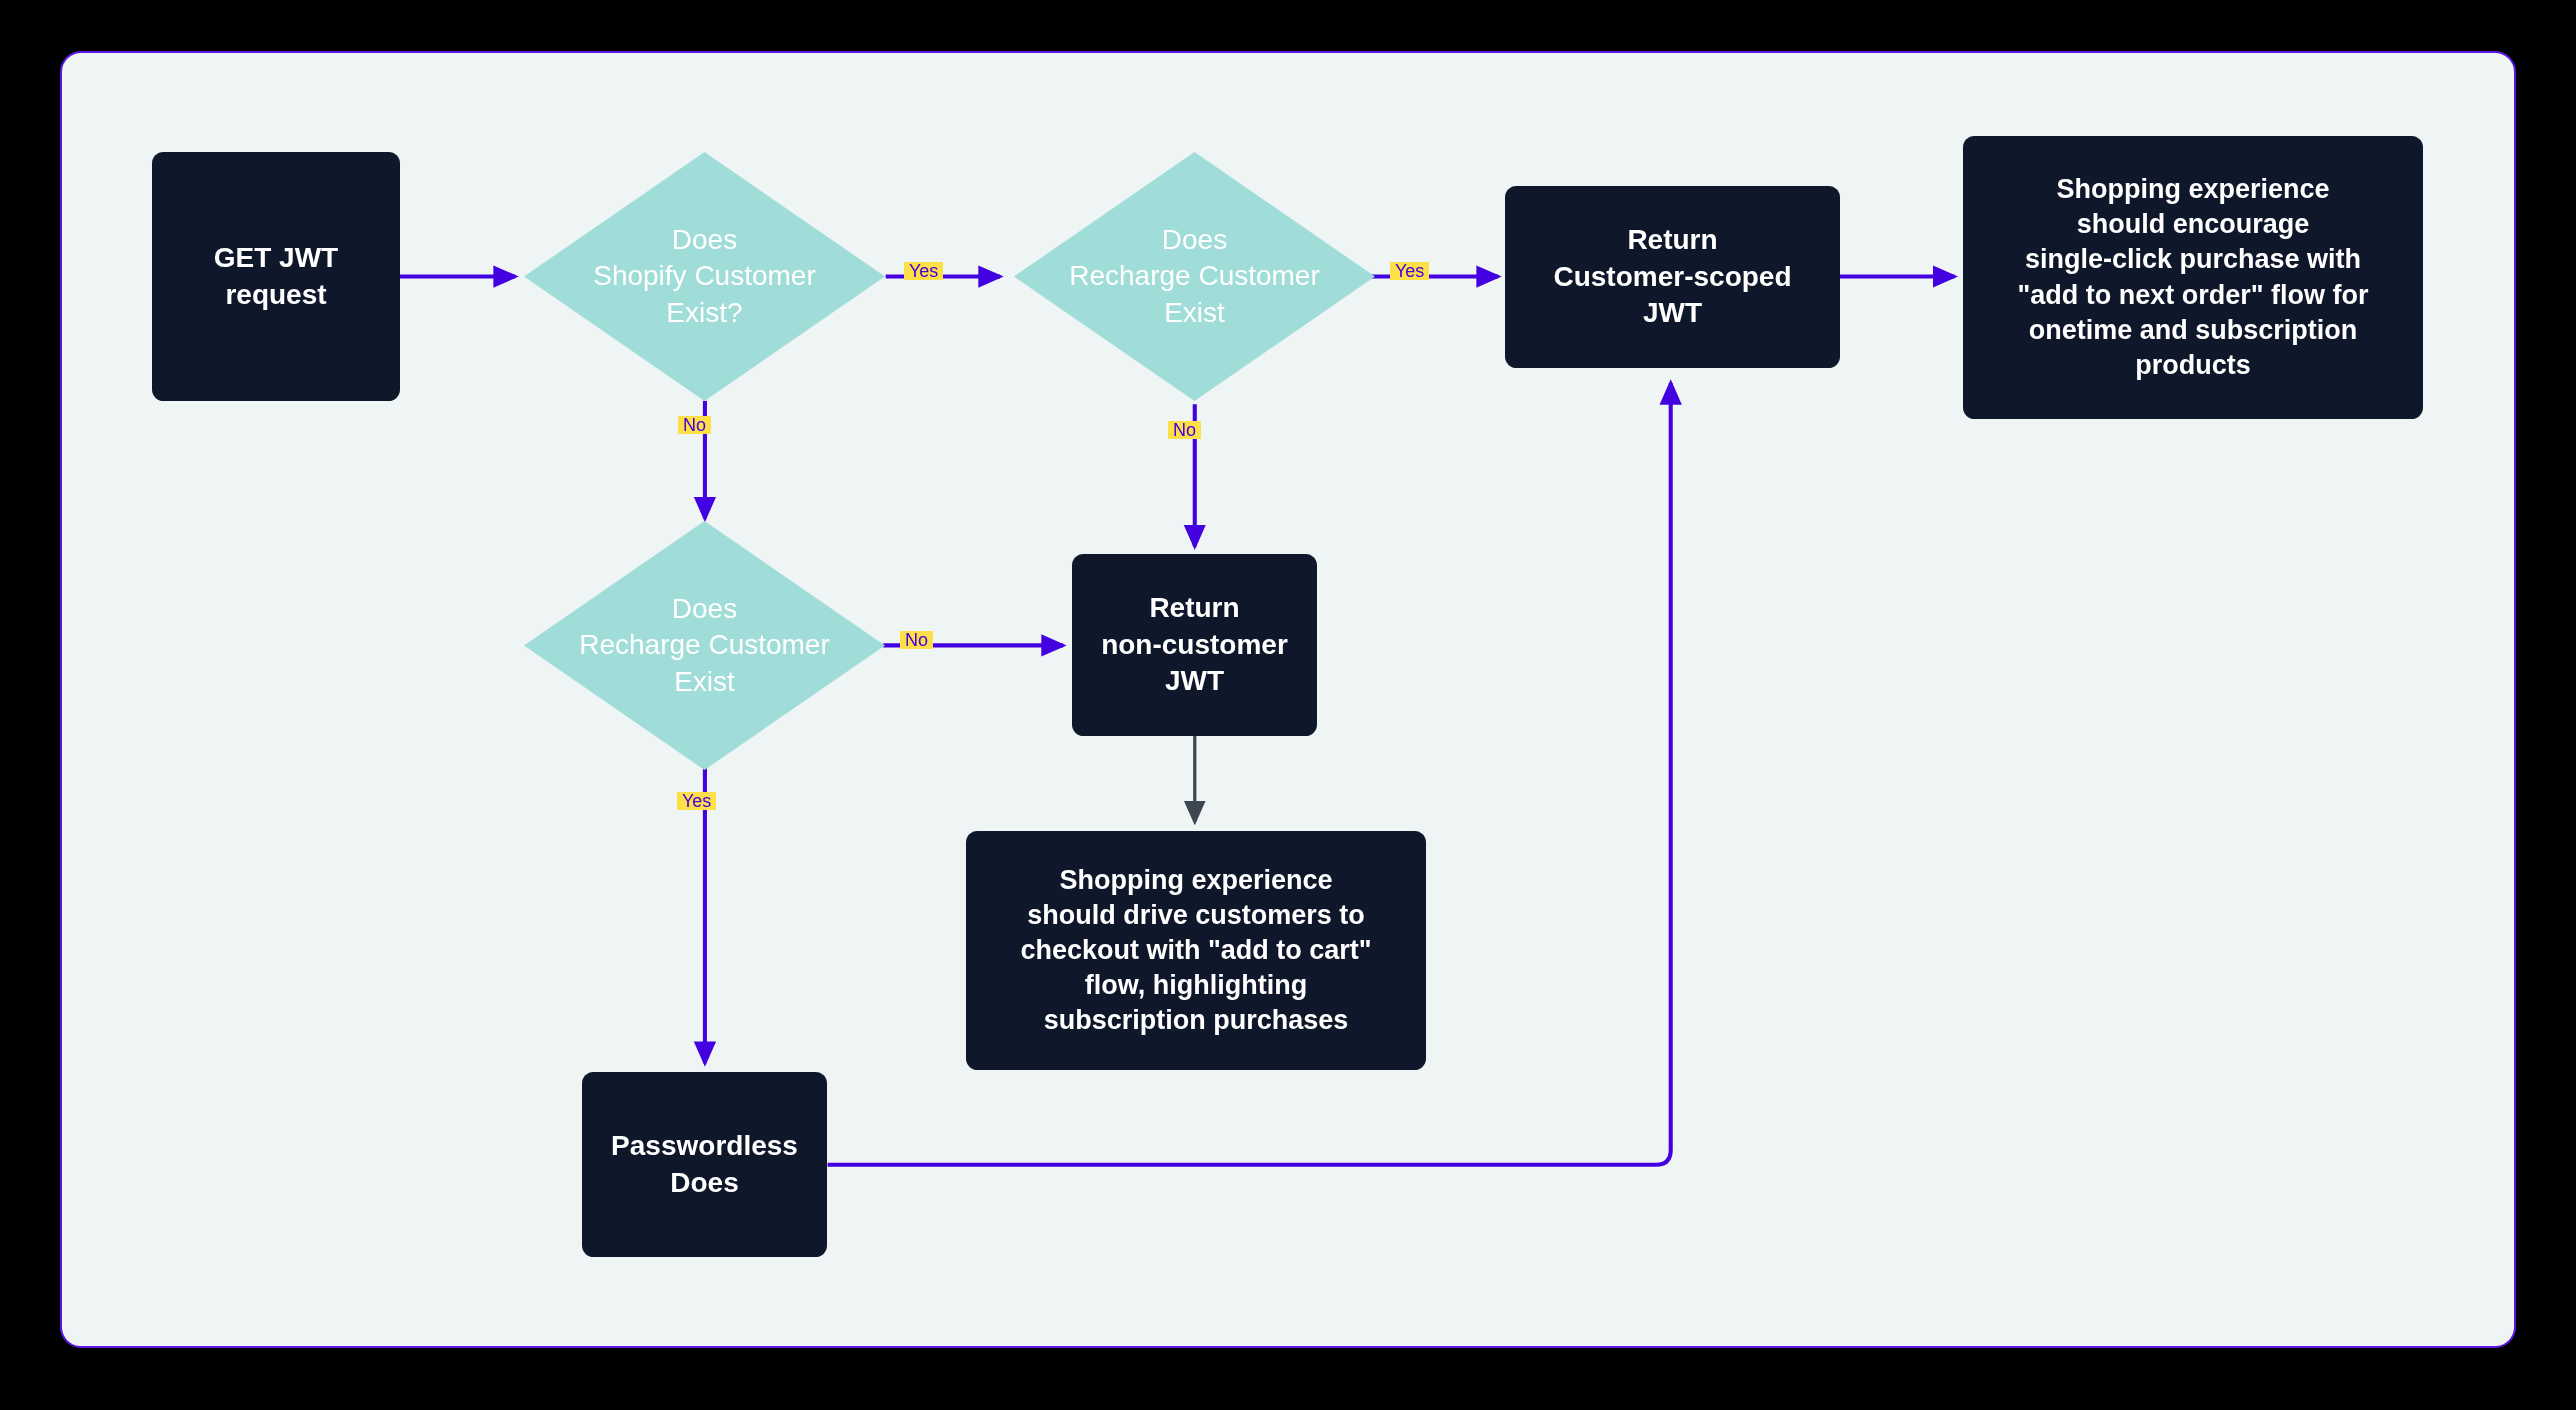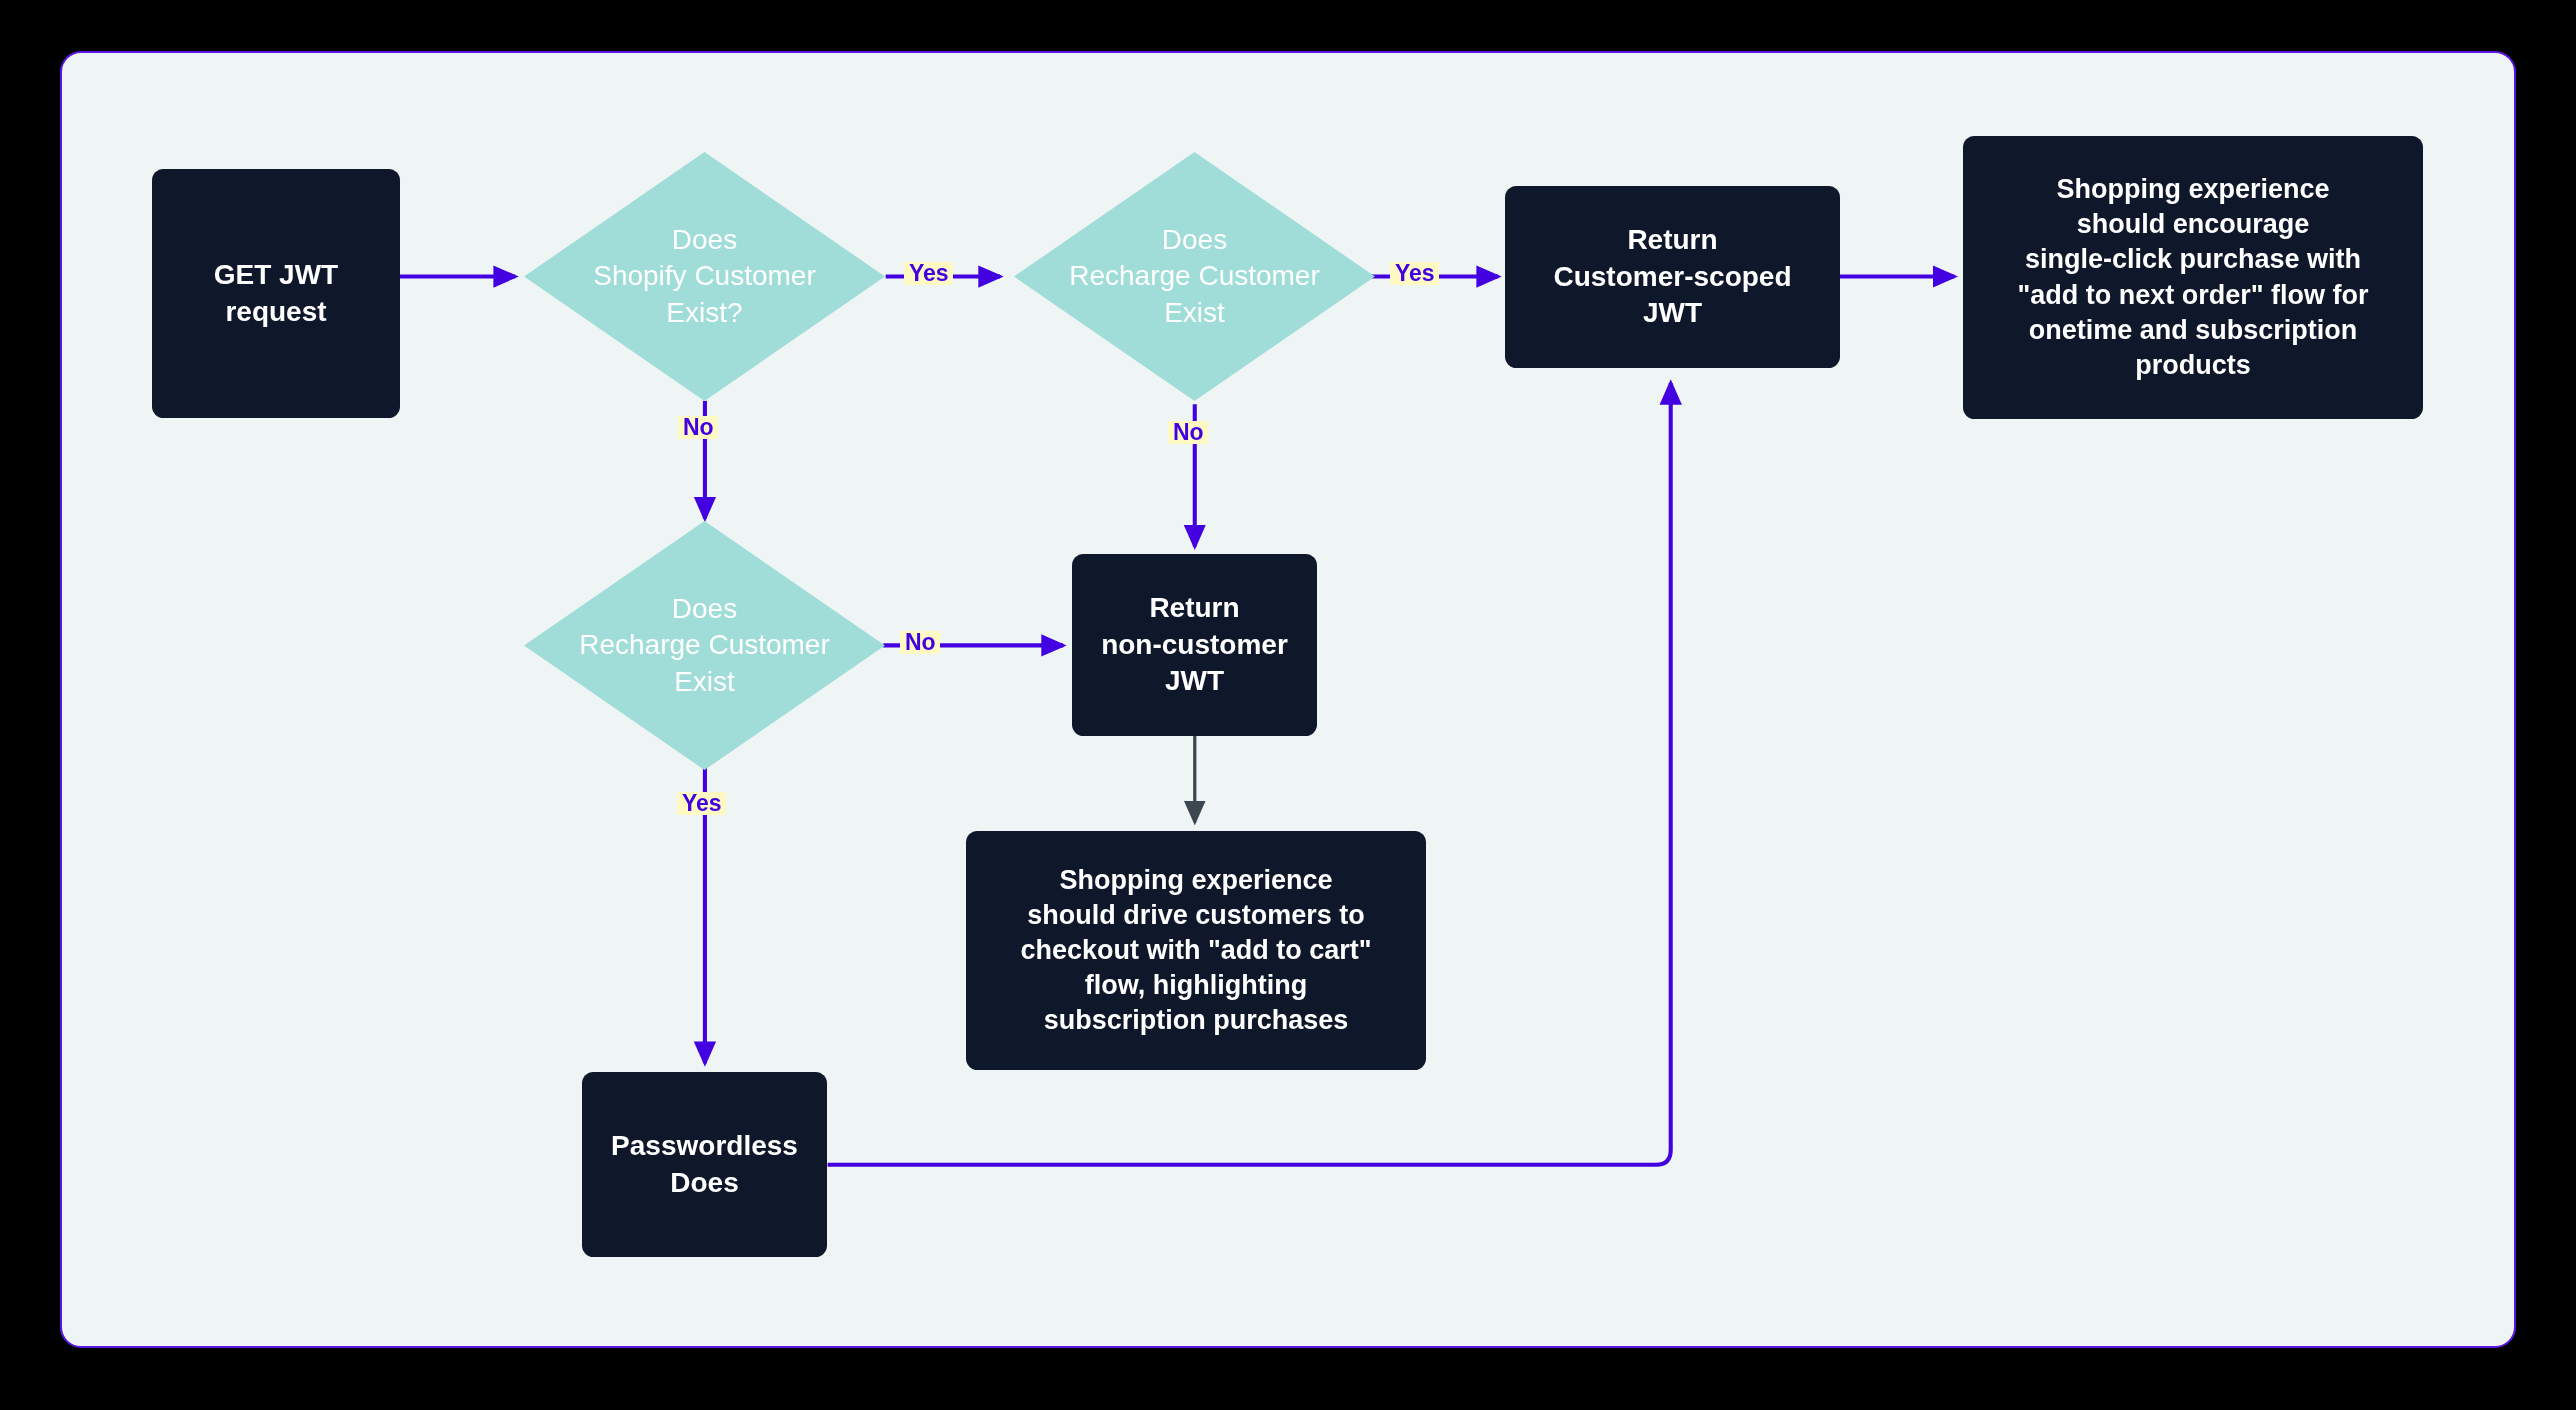--- a/index.html
+++ b/index.html
@@ -148,7 +148,7 @@
     <path d="M 1012 1424 L 2025 1424 Q 2043 1424 2043 1406 L 2043 468" fill="none" stroke="#4300e0" stroke-width="5" marker-end="url(#arrow-purple)"></path>
   </svg>
 
-  <div class="node box" style="left:152px; top:169px; width:248px; height:249px;">
+  <div class="node box" style="left:152px; top:152px; width:248px; height:249px;">
     <span class="nodetext">GET JWT
 request</span>
   </div>

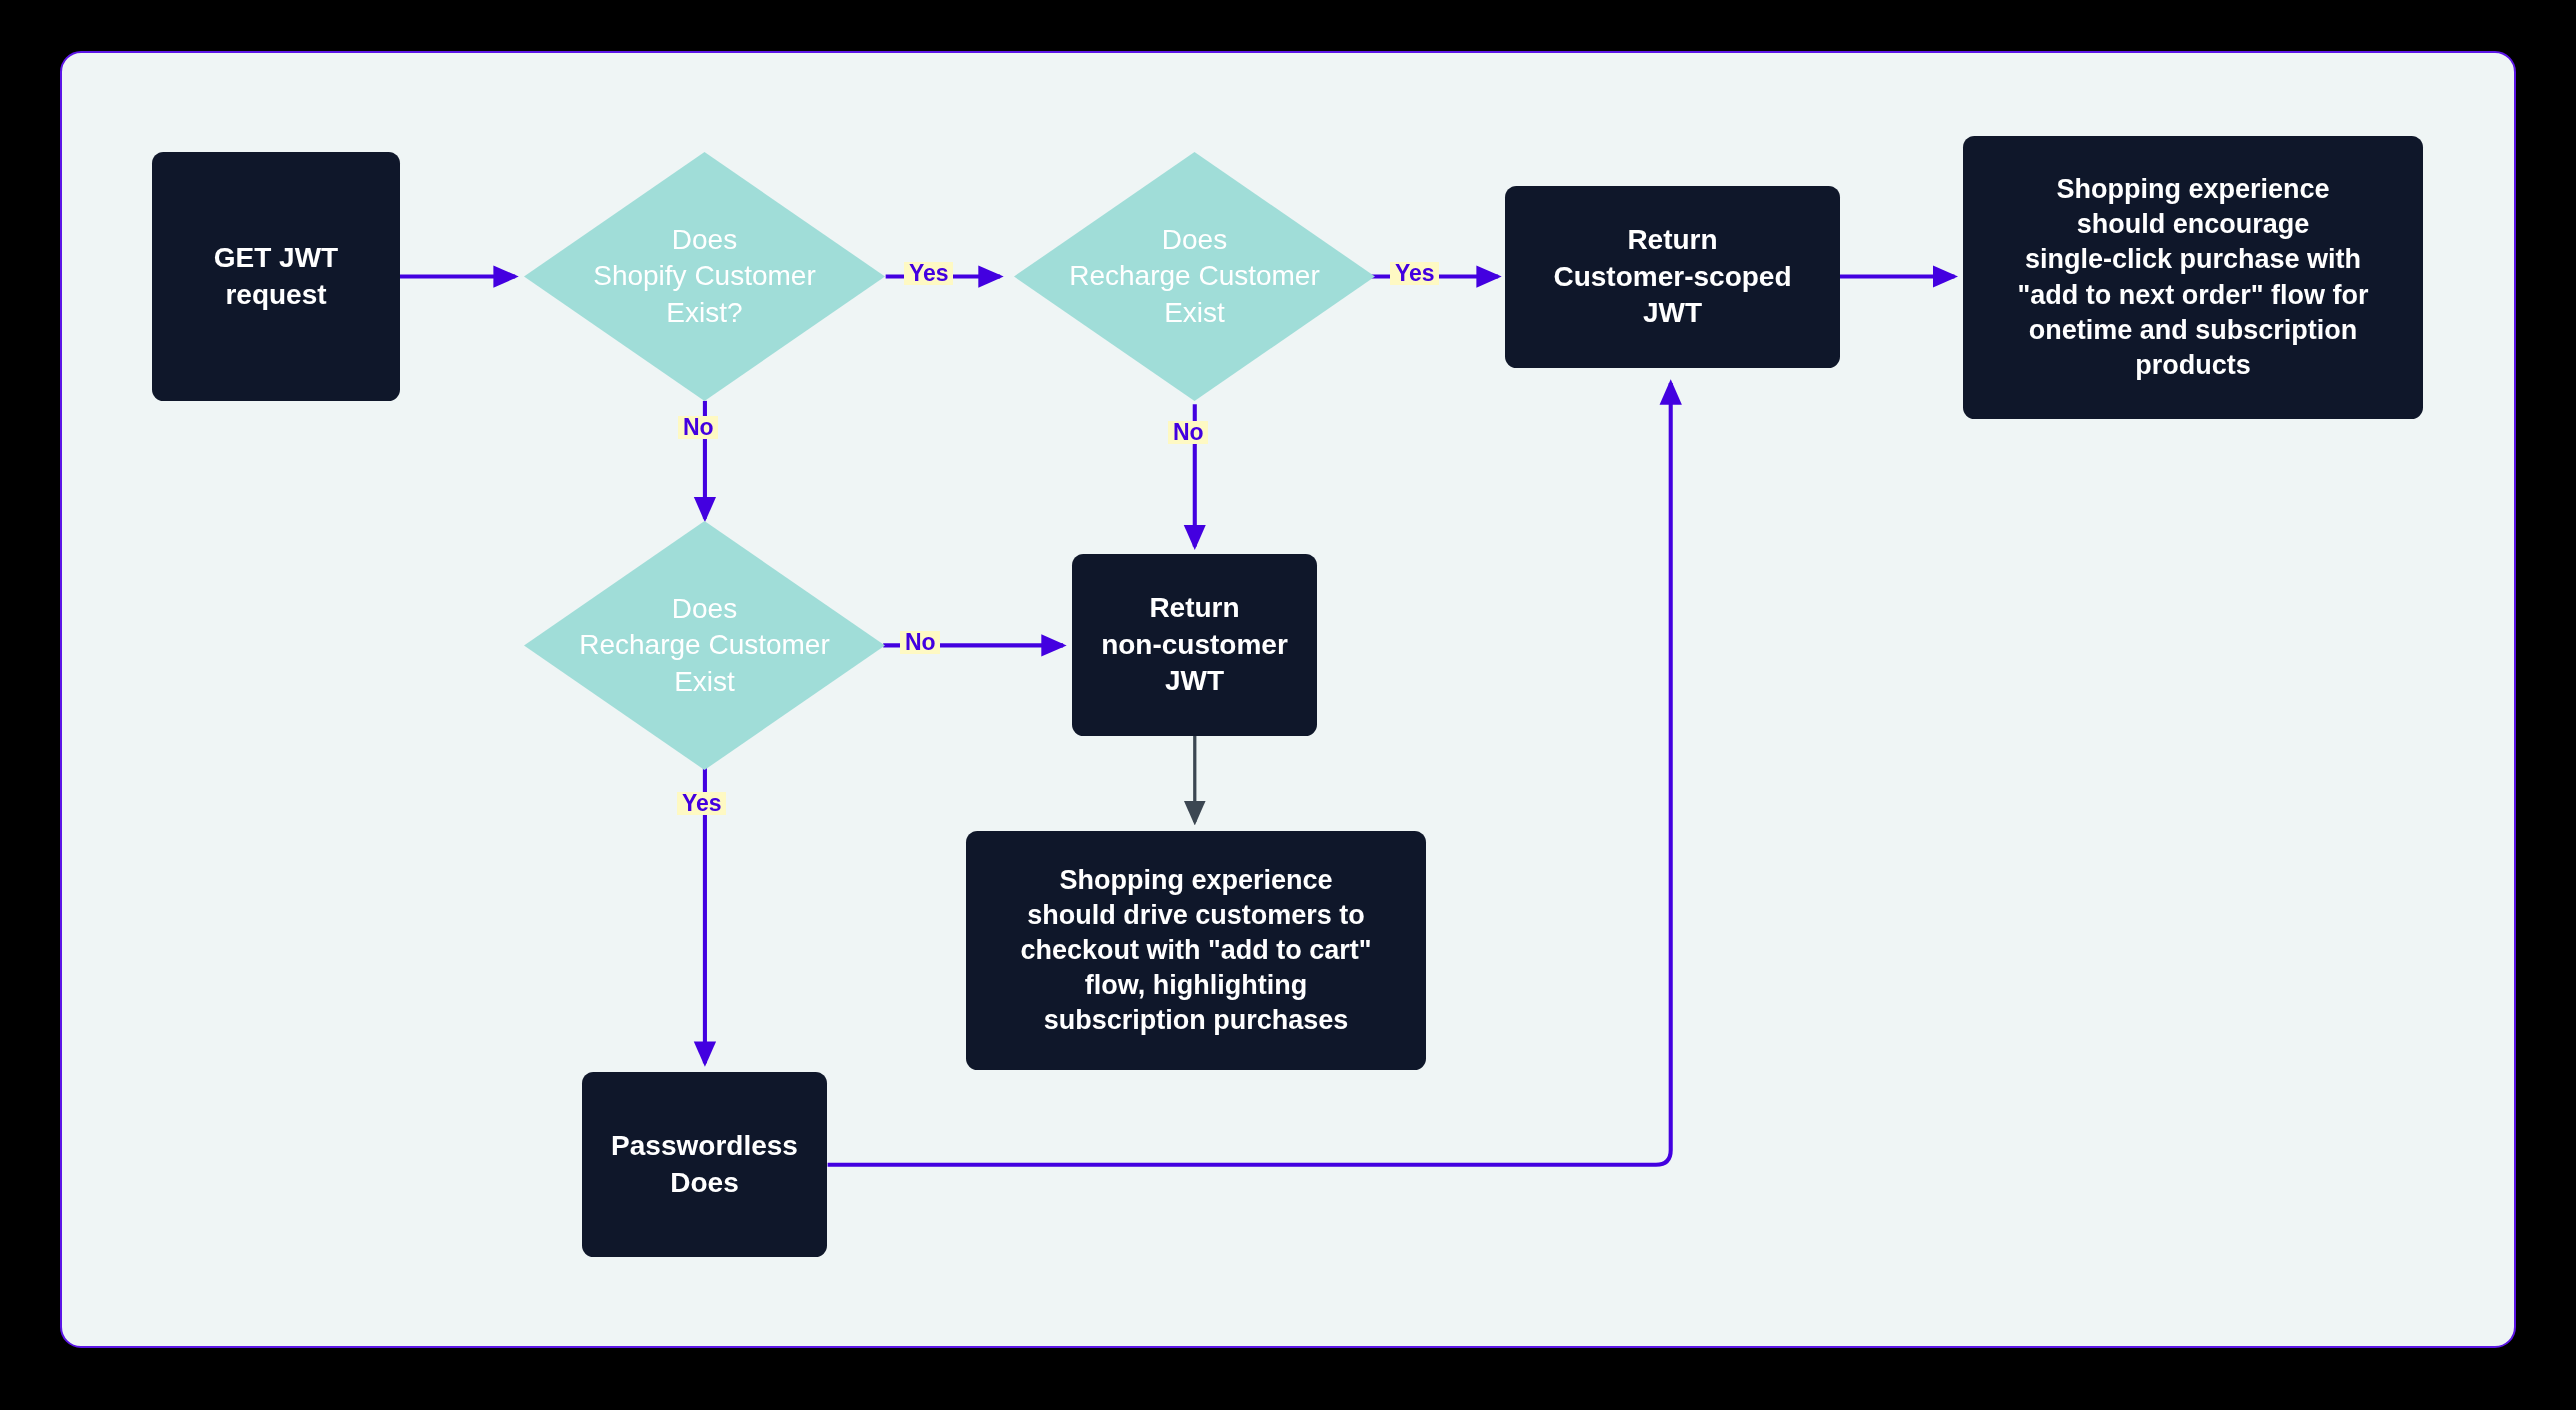--- a/index.html
+++ b/index.html
@@ -90,9 +90,9 @@
   .edge-label {
     position: absolute;
     color: #4300e0;
-    font-weight: bold;
-    font-size: 23px;
-    background: #fef9c3;
+    font-weight: normal;
+    font-size: 18px;
+    background: #fde047;
     padding: 0 4.9px;
     white-space: nowrap;
     line-height: 1;

